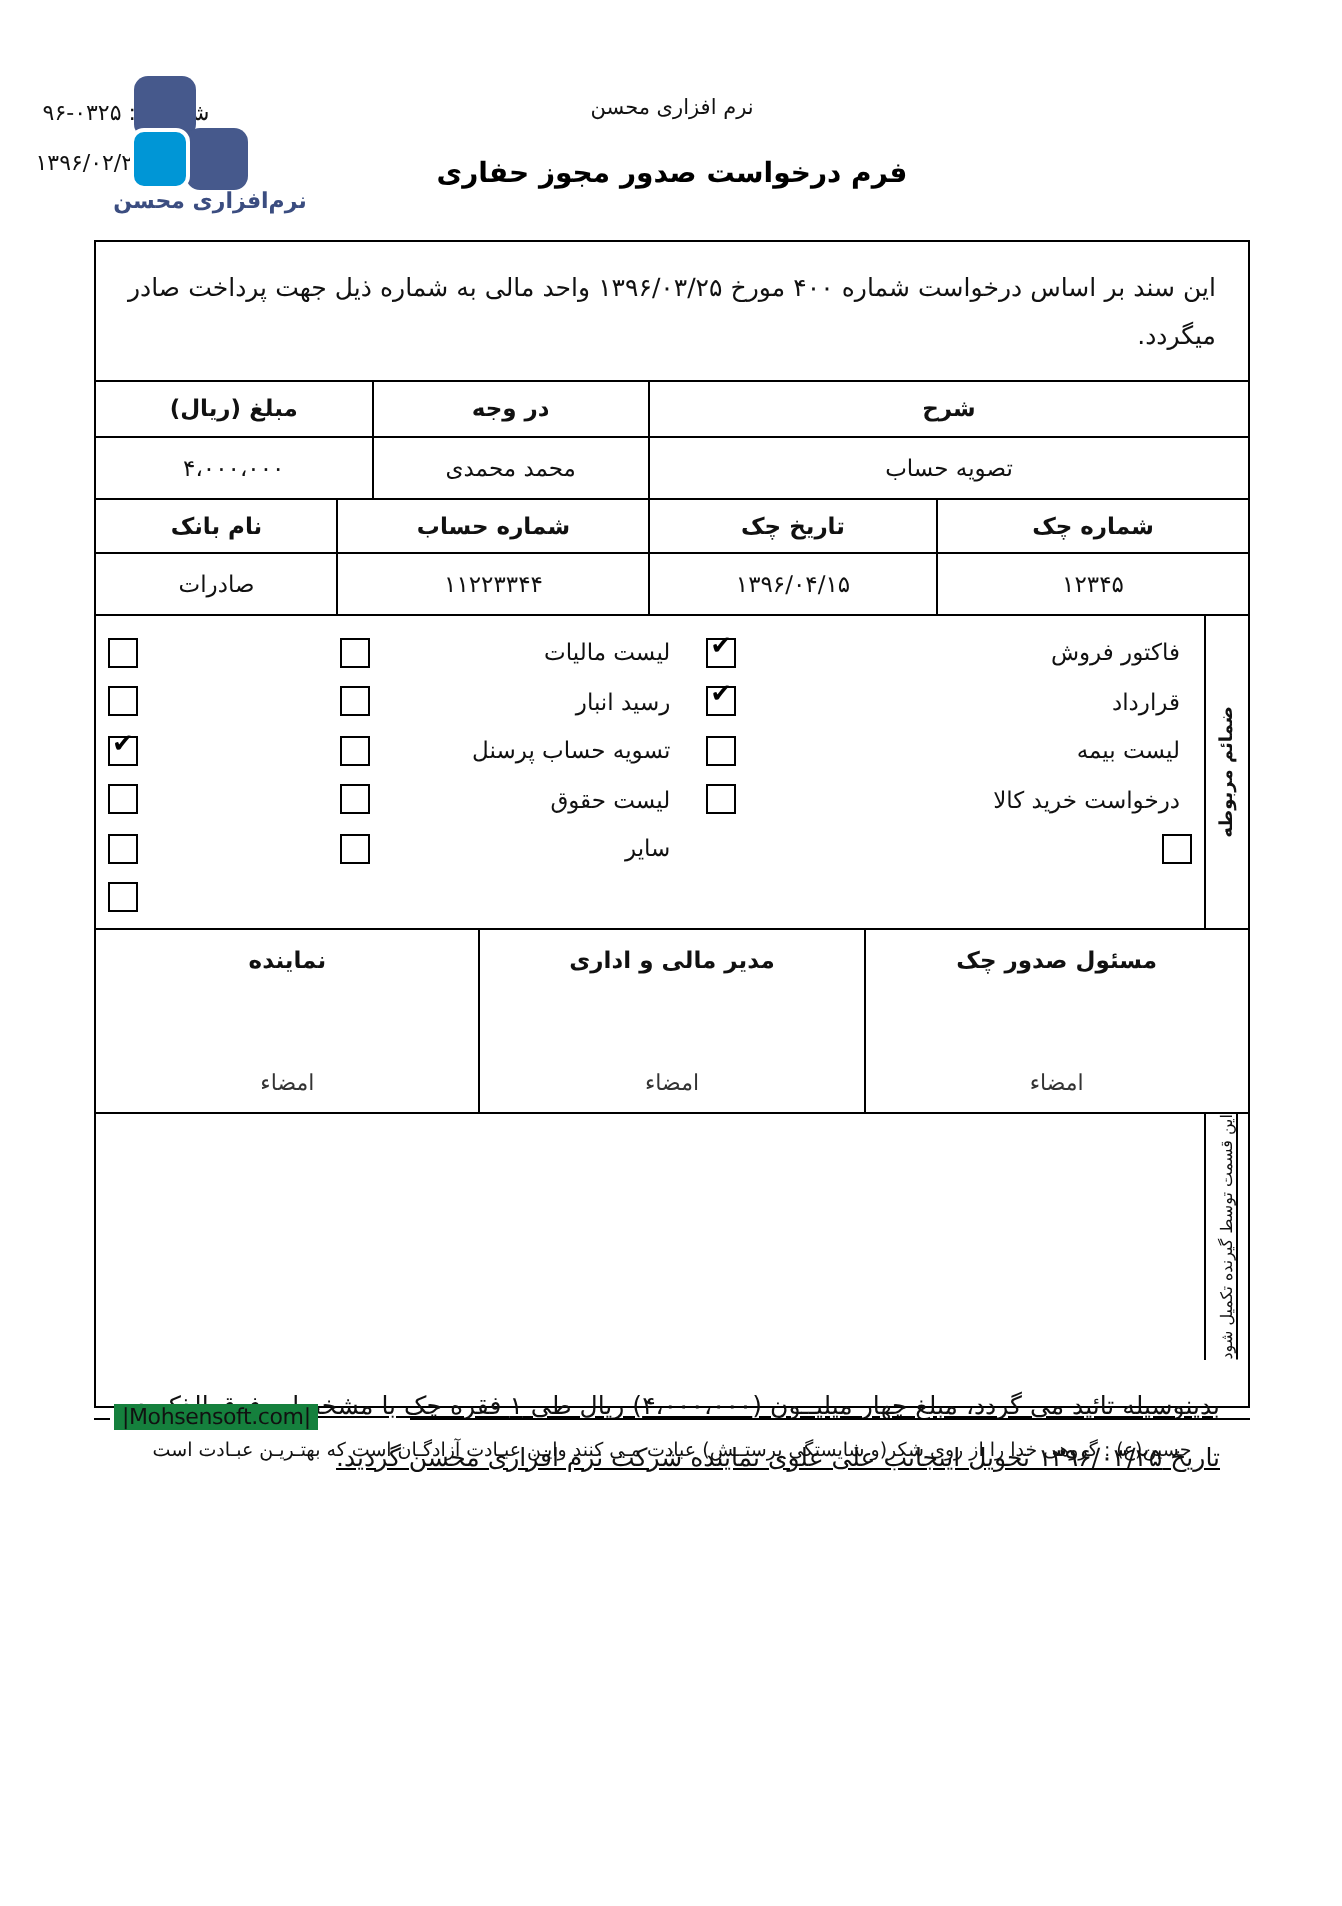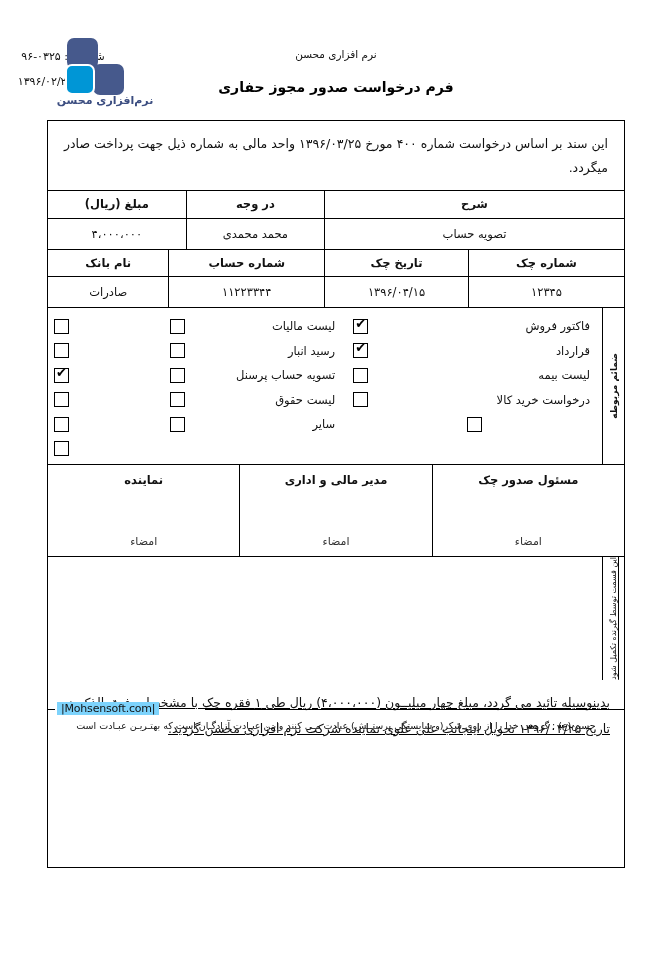--- a/index.html
+++ b/index.html
@@ -94,7 +94,7 @@
     position: absolute;
     top: 120px; left: 47px;
     width: 578px;
-    height: 748px;
+    height: 584px;
     border: 1.4px solid #000;
     direction: rtl;
   }

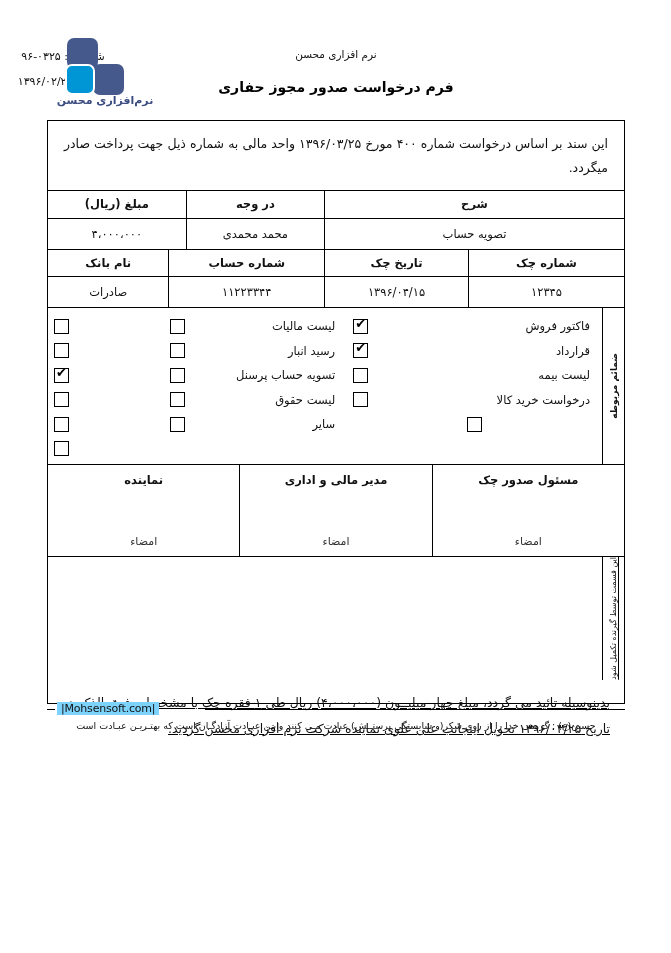--- a/index.html
+++ b/index.html
@@ -177,7 +177,6 @@
     flex-direction: row;
     align-items: center;
     height: 24.5px;
-    justify-content: center;
   }
   .cb-row .label {
     flex: 1;

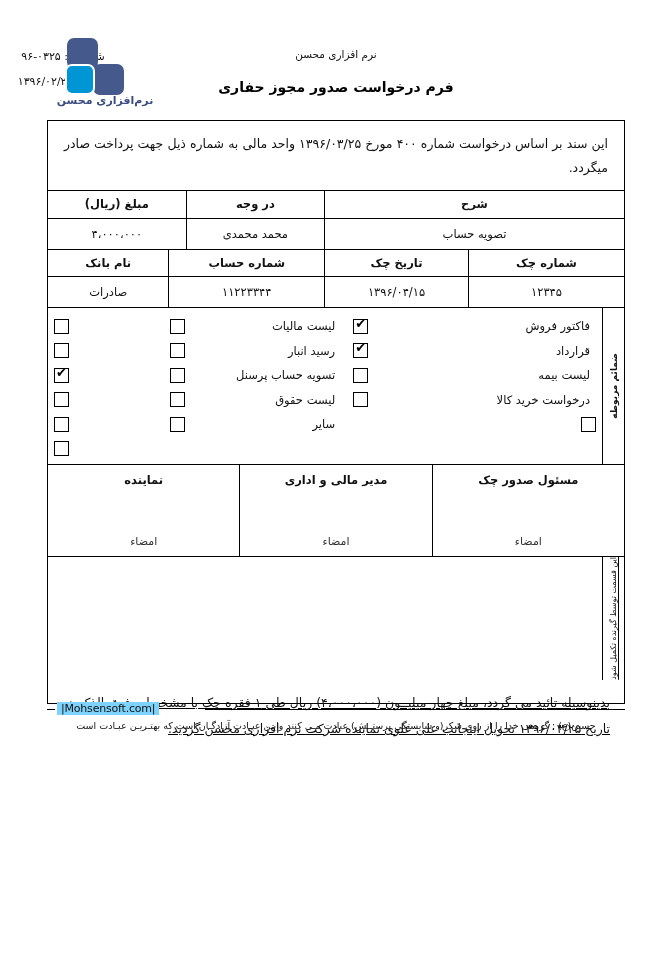--- a/index.html
+++ b/index.html
@@ -295,7 +295,7 @@
     font-family: "DejaVu Sans", "Liberation Sans", sans-serif;
     letter-spacing: -0.2px;
     padding: 0 4px;
-    background: #7dd3fc;
+    background: #15803d;
   }
   .footer-brand .bar { color: #111; }
   .footer-quote {

